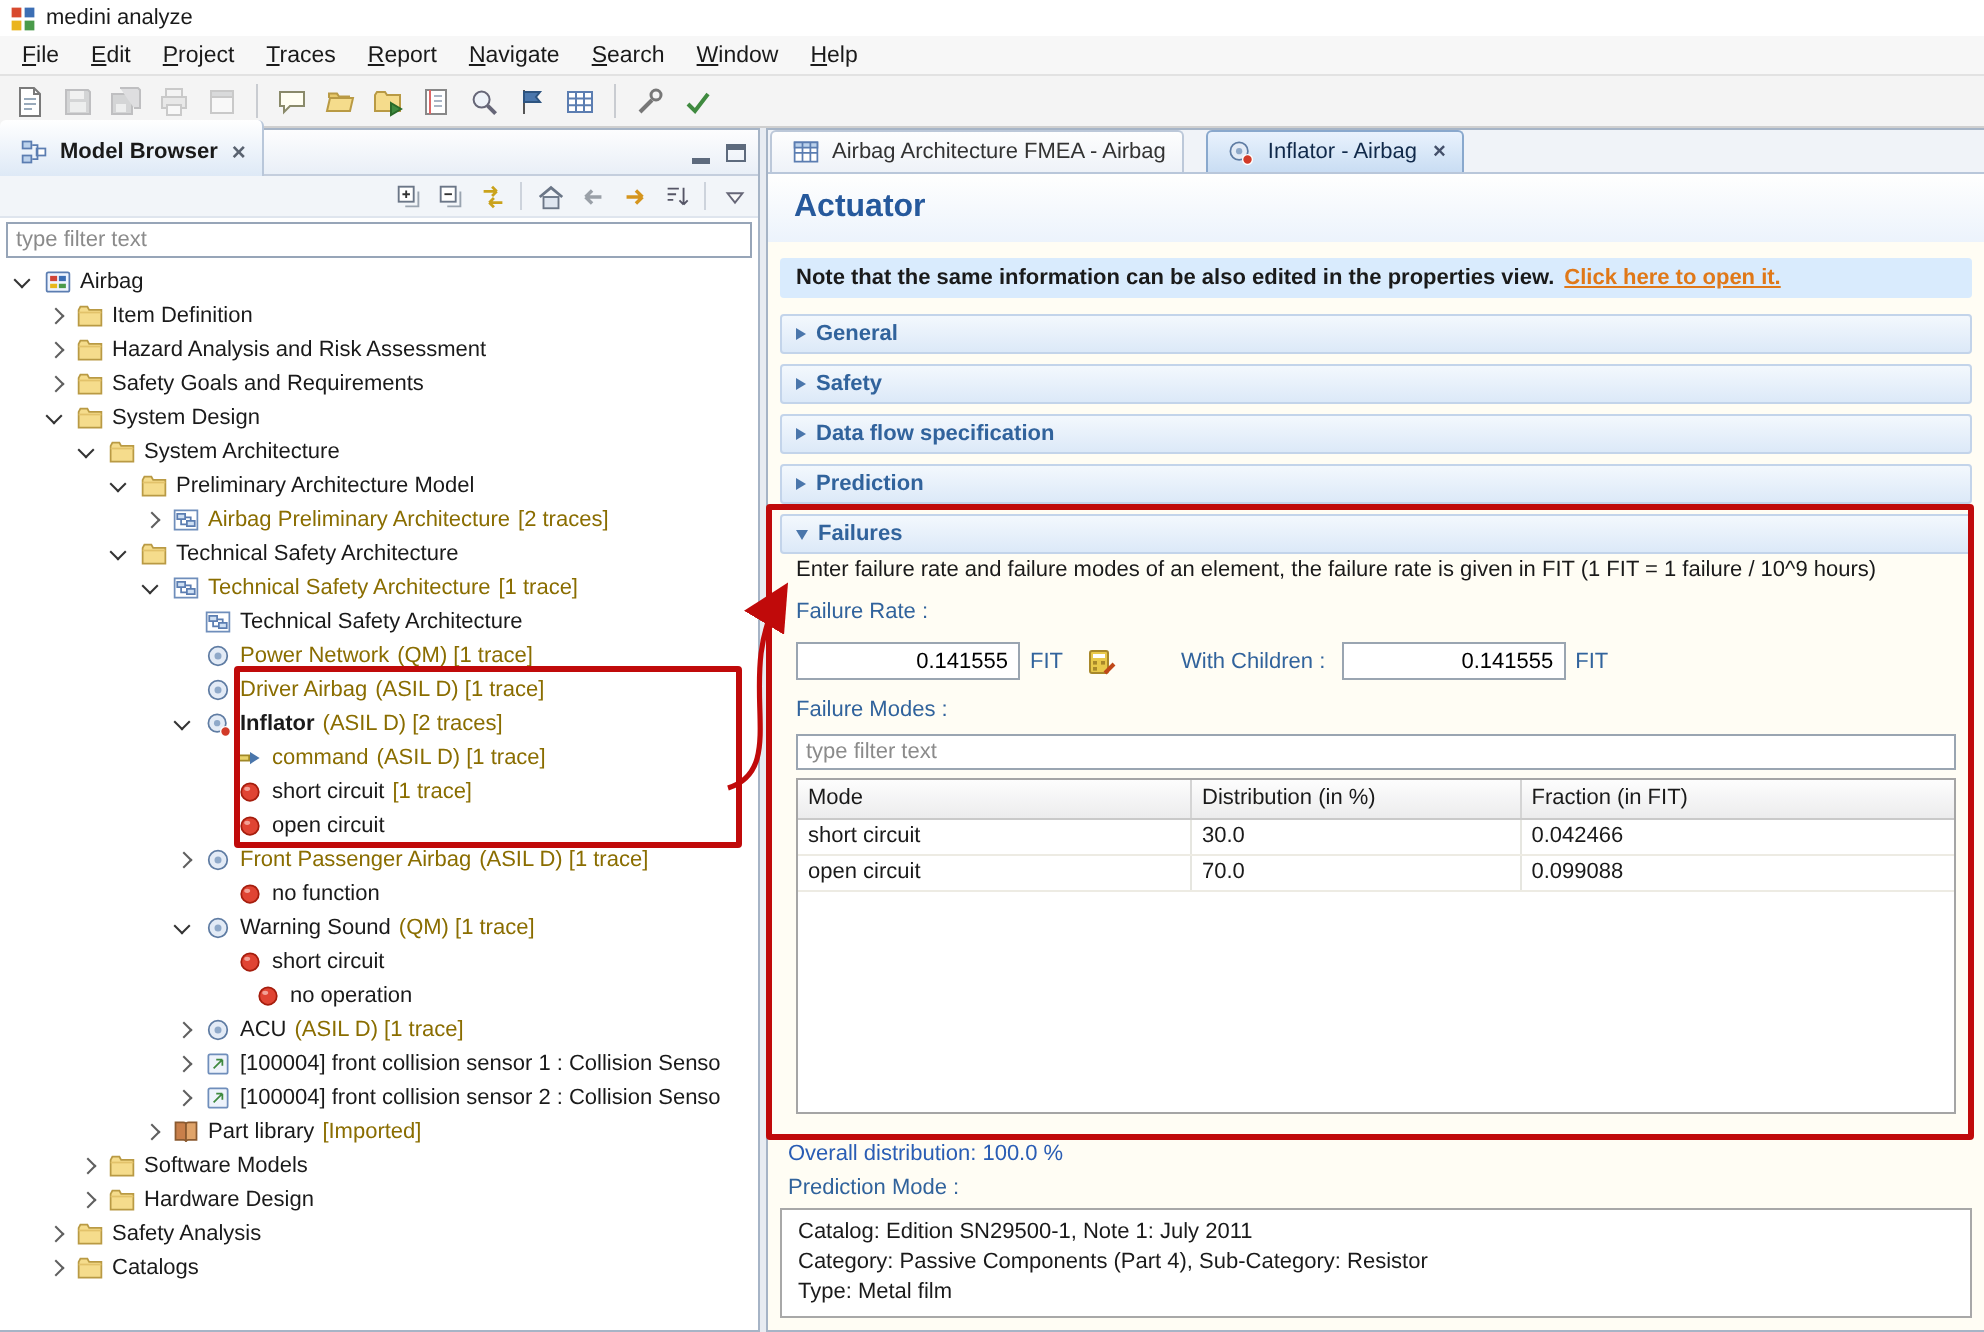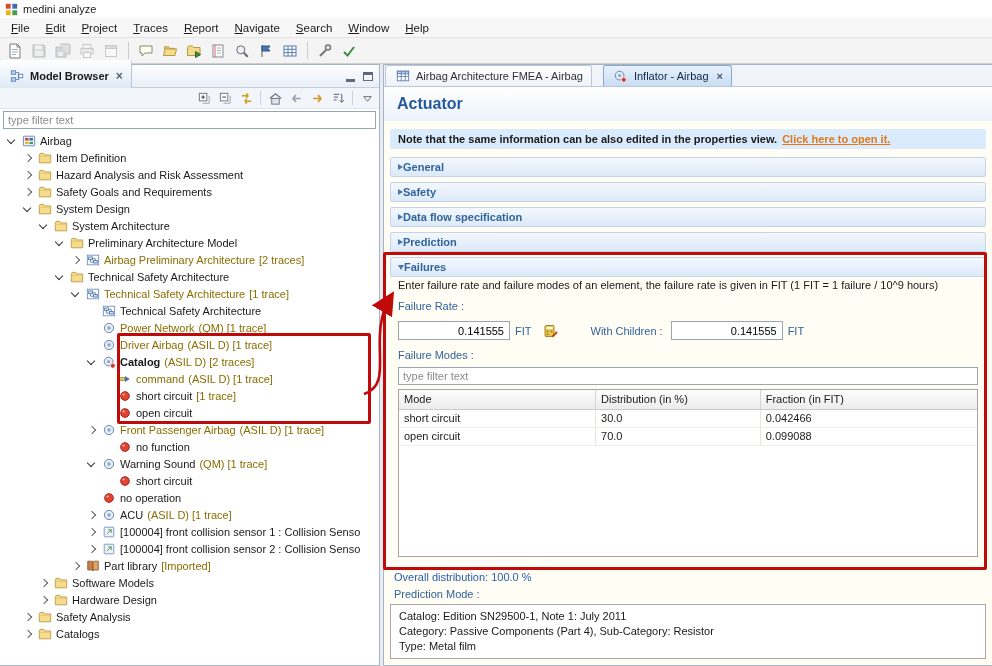--- a/index.html
+++ b/index.html
@@ -58,7 +58,7 @@
 .note a{color:#e07818;text-decoration:underline;font-weight:bold;margin-left:5px;cursor:pointer}
 .sections{margin:8px 6px 0;display:flex;flex-direction:column;gap:5px}
 .sec-bar{height:20px;display:flex;align-items:center;padding-left:7px;background:linear-gradient(#f3f8fd,#dcе9f8);background:linear-gradient(#f3f8fd,#dce9f8);border:1px solid #c3d4ea;border-radius:2px;cursor:default}
-.sec-label{color:#31639c;font-weight:bold;}
+.sec-label{color:#31639c;font-weight:bold;margin-left:5px}
 .sec-tw{width:0;height:0;border-top:3.5px solid transparent;border-bottom:3.5px solid transparent;border-left:5px solid #4a76ab;display:inline-block}
 .sec-tw.open{border-left:3.5px solid transparent;border-right:3.5px solid transparent;border-top:5px solid #4a76ab;border-bottom:none}
 .failures{margin:5px 6px 0}

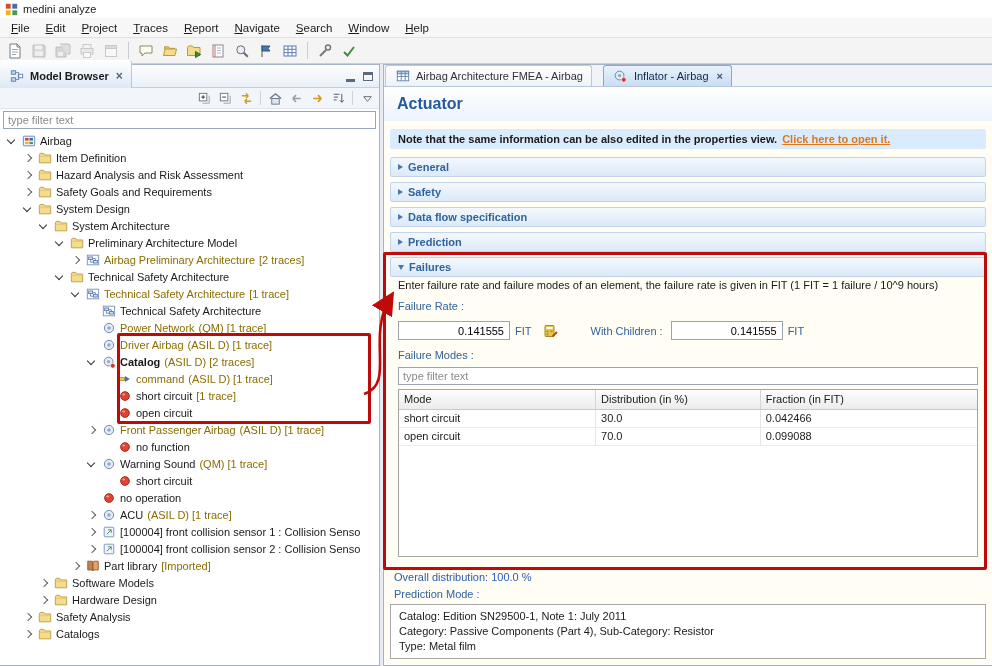--- a/index.html
+++ b/index.html
@@ -442,7 +442,7 @@
                 <circle cx="12.3" cy="12.3" r="2.8" fill="#d23a28" stroke="#fff" stroke-width="0.8"></circle>
               </svg>
             </span>
-            <span class="tname">Catalog</span>
+            <span class="tname">Inflator</span>
             <span class="anno">(ASIL D) [2 traces]</span>
           </div>
           <div class="tree-row" style="padding-left: 100px;">

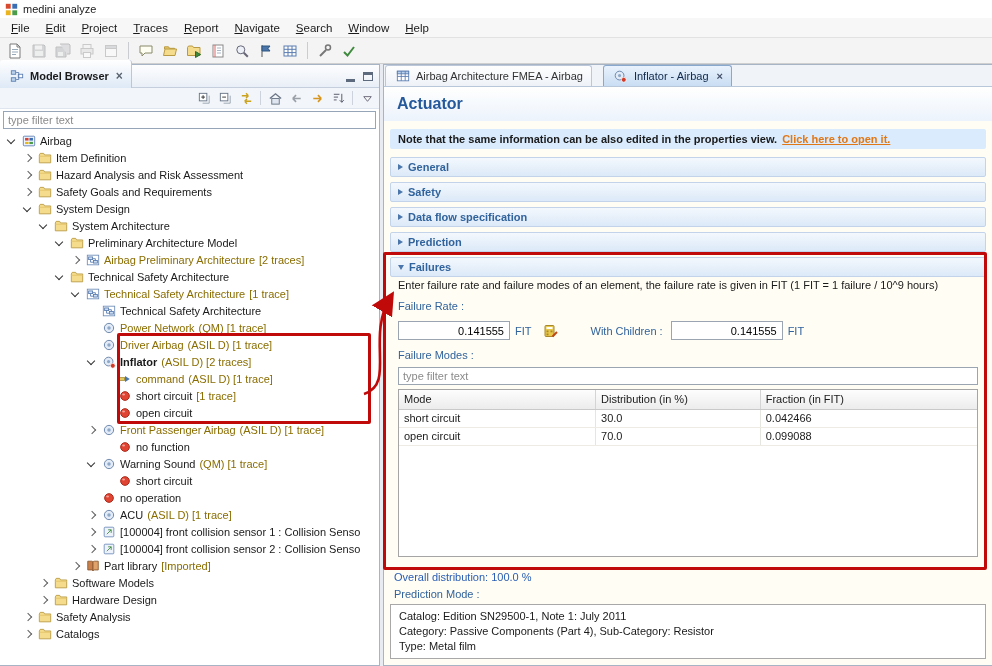--- a/index.html
+++ b/index.html
@@ -519,7 +519,7 @@
             </span>
             <span class="tname">short circuit</span>
           </div>
-          <div class="tree-row" style="padding-left: 84px;">
+          <div class="tree-row" style="padding-left: 109px;">
             <span class="tw"></span>
             <span class="ic">
               <svg viewBox="0 0 16 16">

